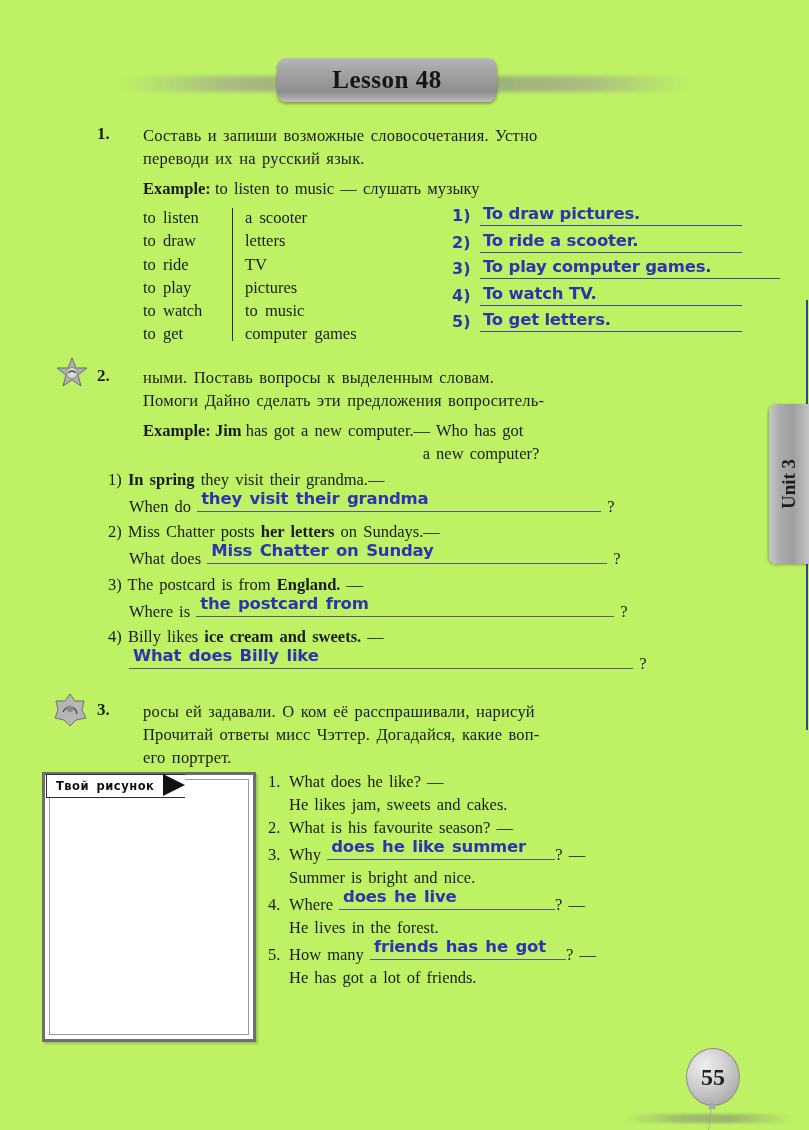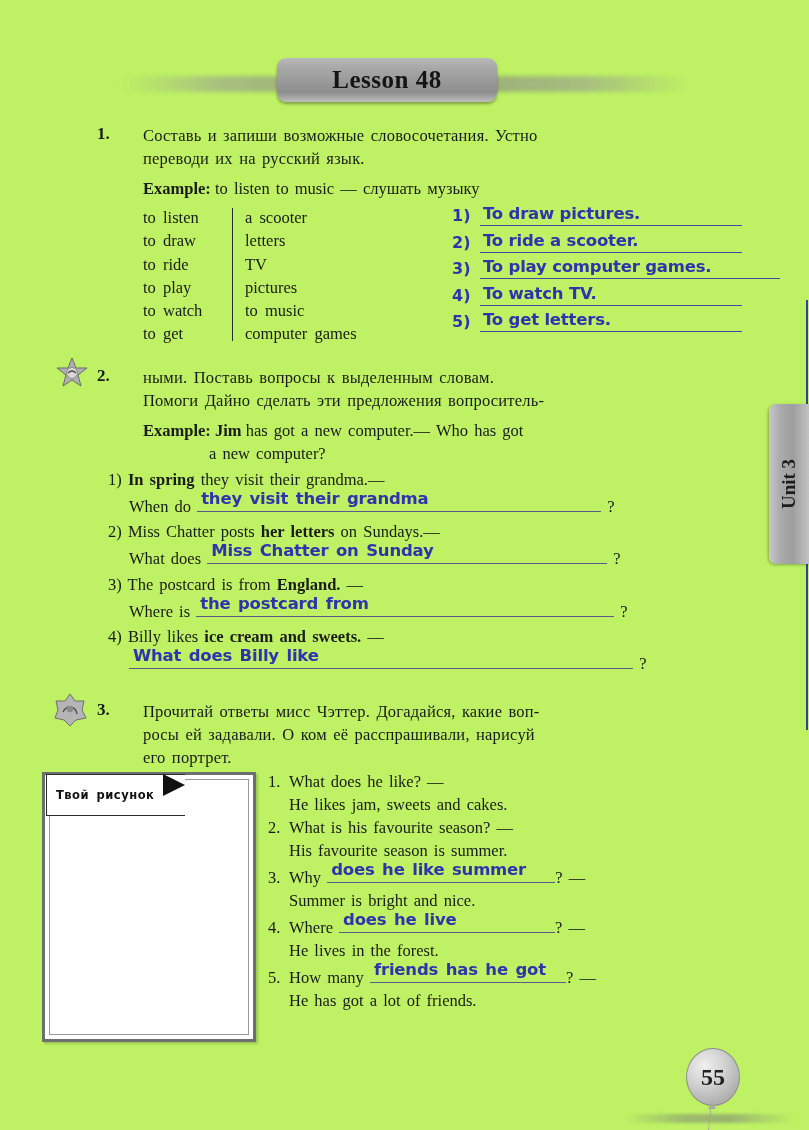--- a/index.html
+++ b/index.html
@@ -397,7 +397,7 @@
       <b class="lbl">Jim</b>
       <span class="spaced">has got a new computer.— Who has got</span>
     </div>
-    <div class="spaced" style="padding-left:66px;">a new computer?</div>
+    <div class="spaced" style="padding-left:66px;text-align:center;">a new computer?</div>
   </div>
 
   <div class="task-body" style="left:108px; top:468px; width:640px;">

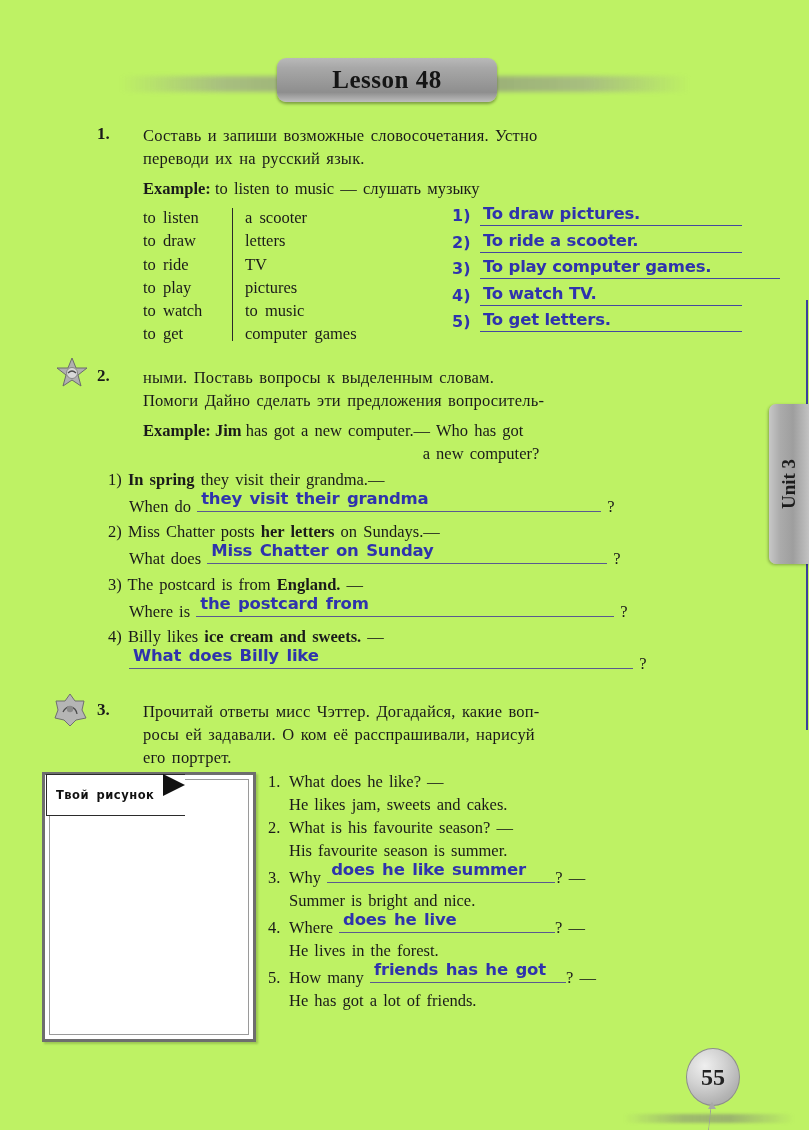--- a/index.html
+++ b/index.html
@@ -463,8 +463,8 @@
   </div>
   <div class="task-num" style="left:97px; top:700px;">3.</div>
   <div class="task-body ru" style="left:143px; top:700px; width:610px;">
+    <div class="spaced">росы ей задавали. О ком её расспрашивали, нарисуй</div>
     <div class="spaced">Прочитай ответы мисс Чэттер. Догадайся, какие воп-</div>
-    <div class="spaced">росы ей задавали. О ком её расспрашивали, нарисуй</div>
     <div class="spaced">его портрет.</div>
   </div>
 

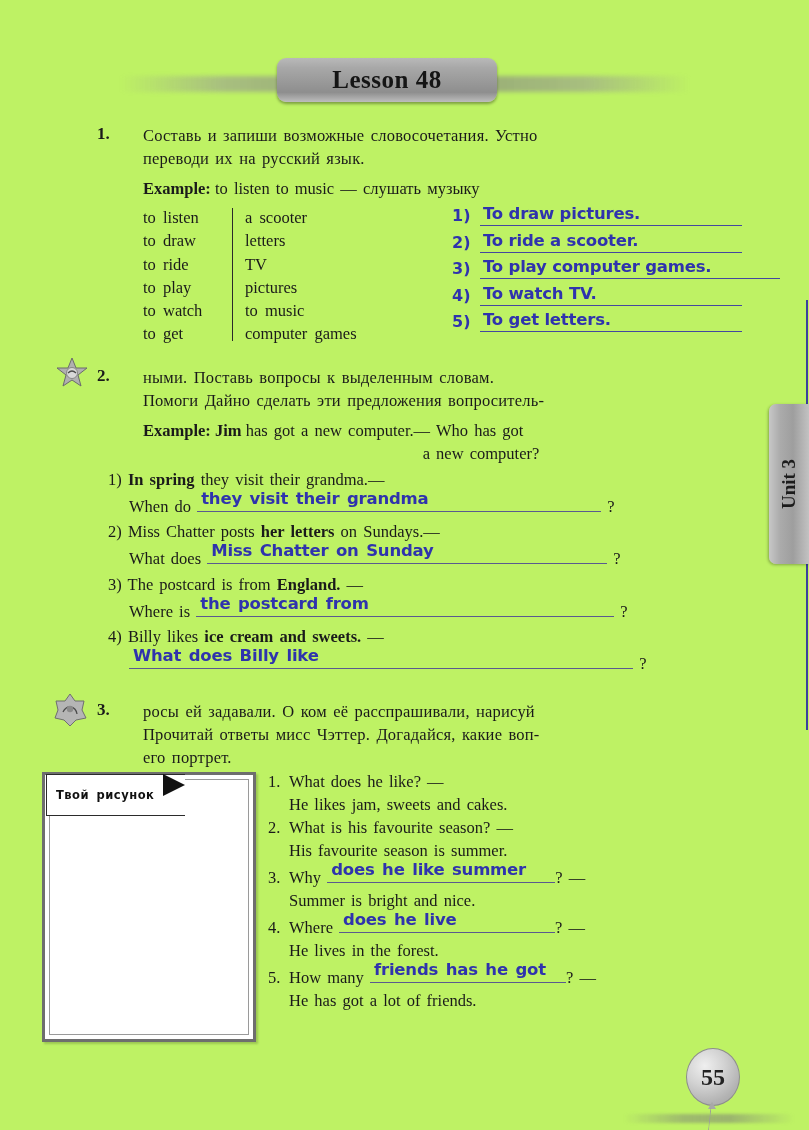--- a/index.html
+++ b/index.html
@@ -205,7 +205,7 @@
   .draw-tag {
     position: absolute;
     left: 46px; top: 774px;
-    height: 42px;
+    height: 24px;
     display: flex;
     align-items: stretch;
     z-index: 5;

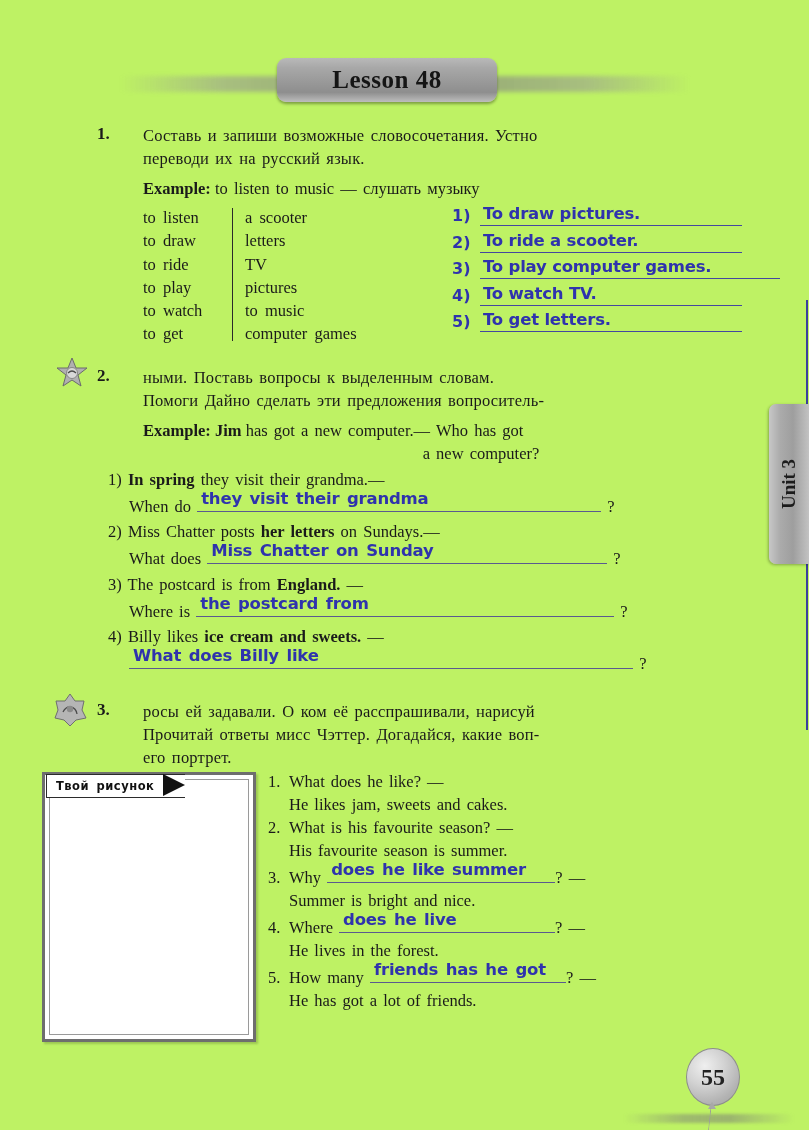--- a/index.html
+++ b/index.html
@@ -485,7 +485,6 @@
     <div class="q">
       <span class="qn">2.</span><span>What is his favourite season? —</span>
     </div>
-    <div class="a">His favourite season is summer.</div>
 
     <div class="q">
       <span class="qn">3.</span><span>Why</span>

